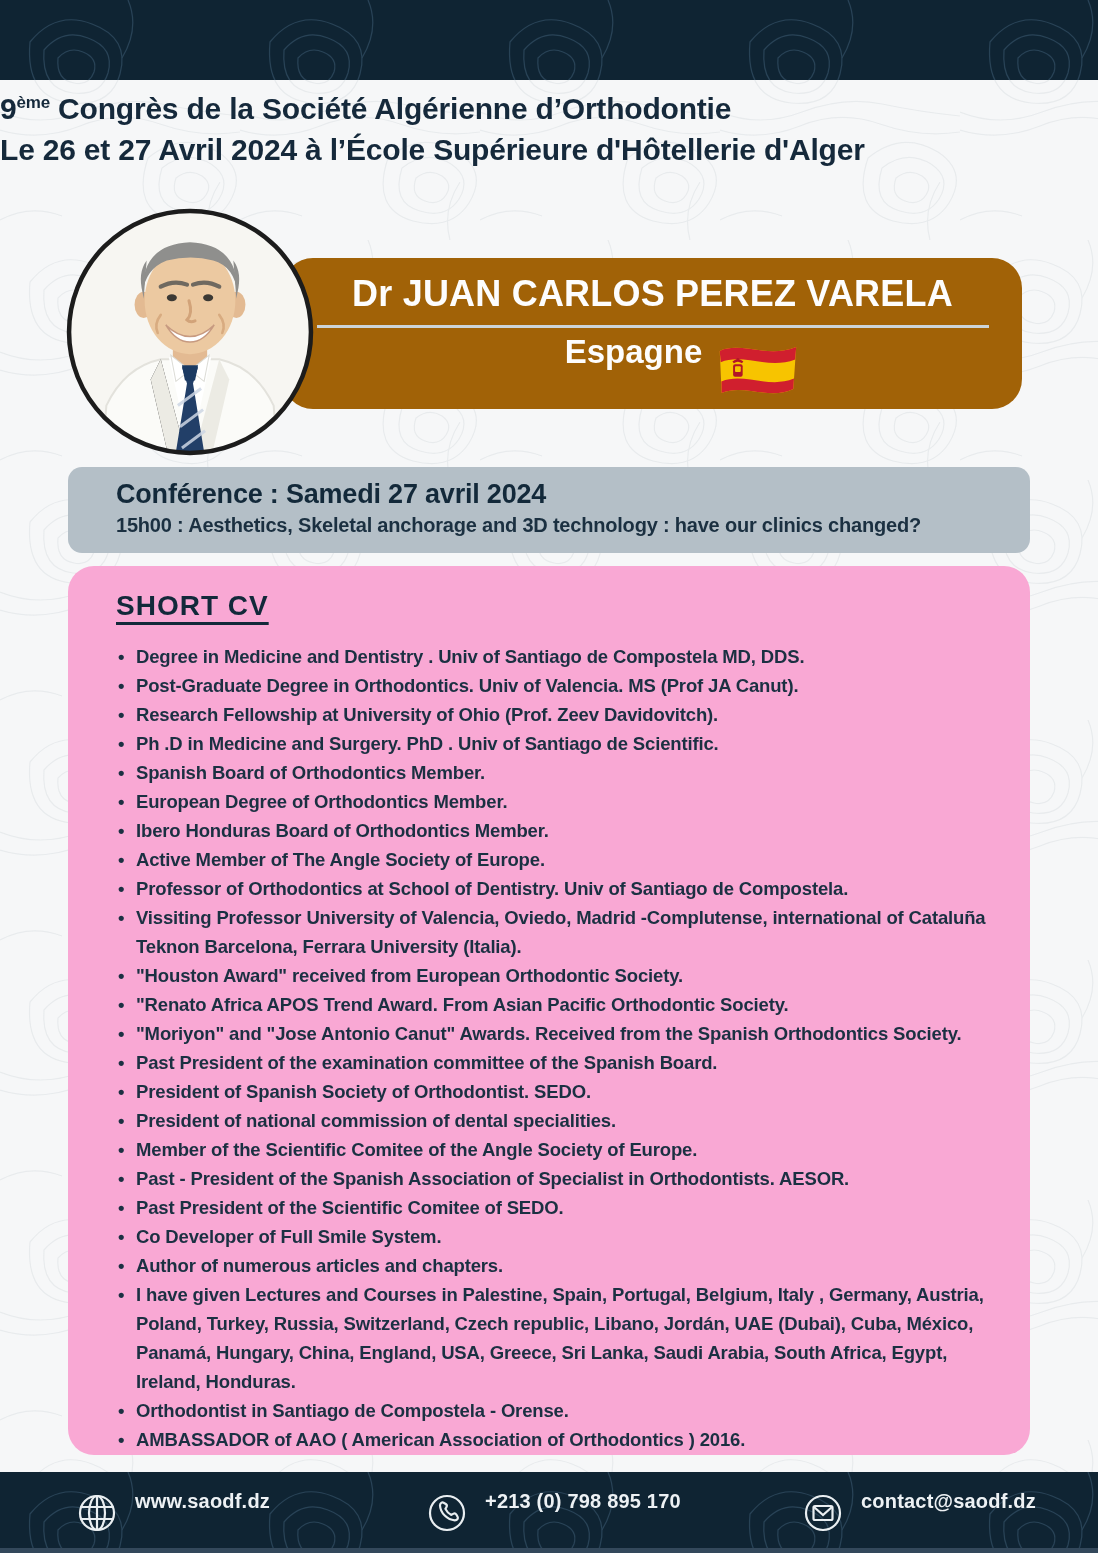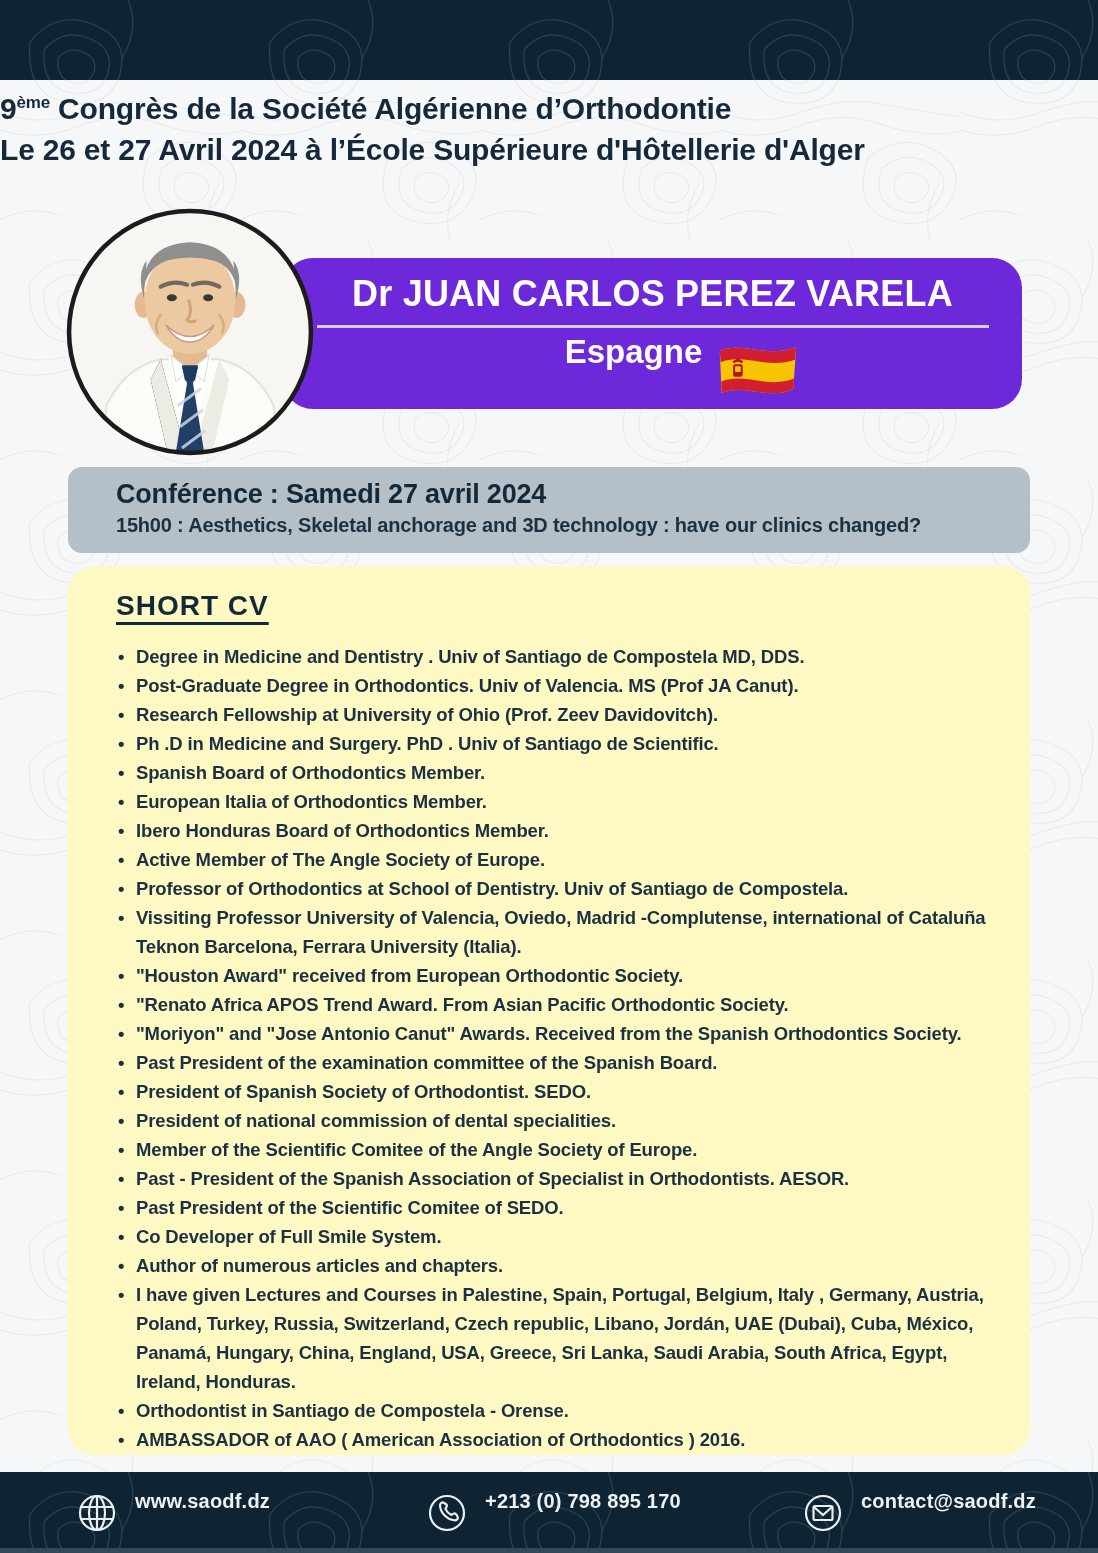--- a/index.html
+++ b/index.html
@@ -45,7 +45,7 @@
   
   .name-banner {
     position: absolute; left: 283px; top: 258px; width: 739px; height: 151px;
-    background: #6d28d9; border-radius: 30px;
+    background: #a16207; border-radius: 30px;
     display: flex; flex-direction: column; align-items: center;
     padding-top: 15px; z-index: 2;
   }

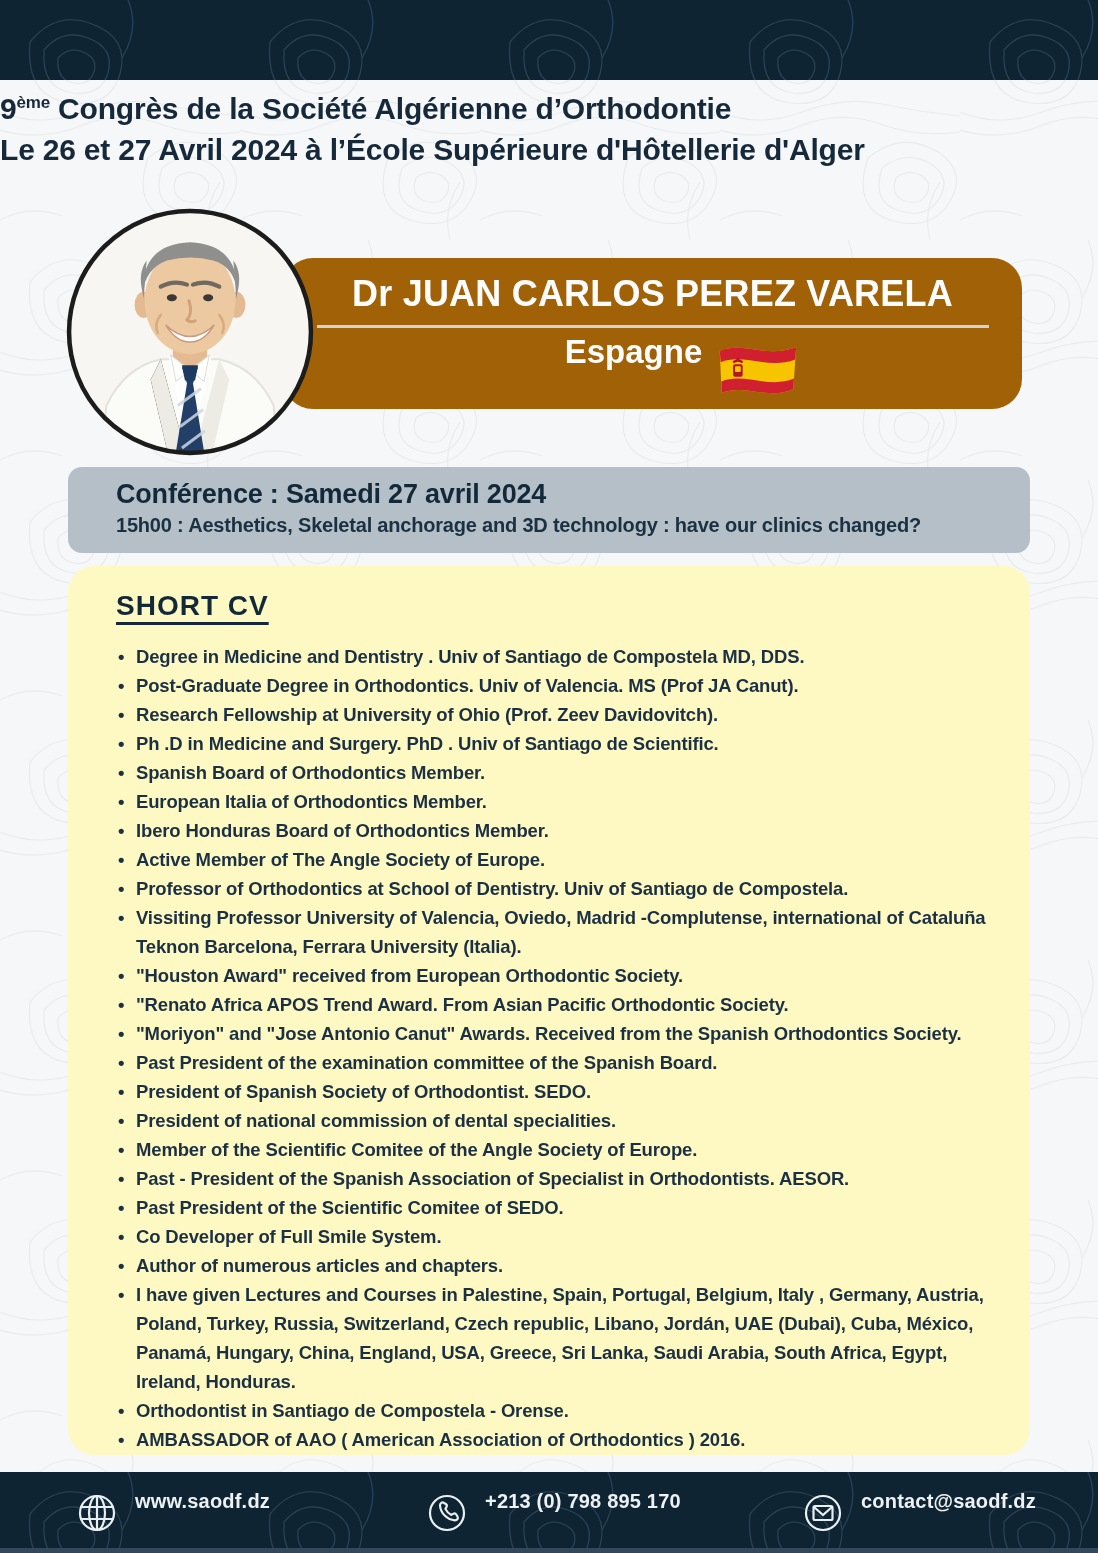--- a/index.html
+++ b/index.html
@@ -75,7 +75,7 @@
   
   .cv-box {
     position: absolute; left: 68px; top: 566px; width: 962px; height: 889px;
-    background: #fef9c3; border-radius: 26px;
+    background: #f9a8d4; border-radius: 26px;
     padding: 24px 18px 0 48px;
   }
   .cv-heading {

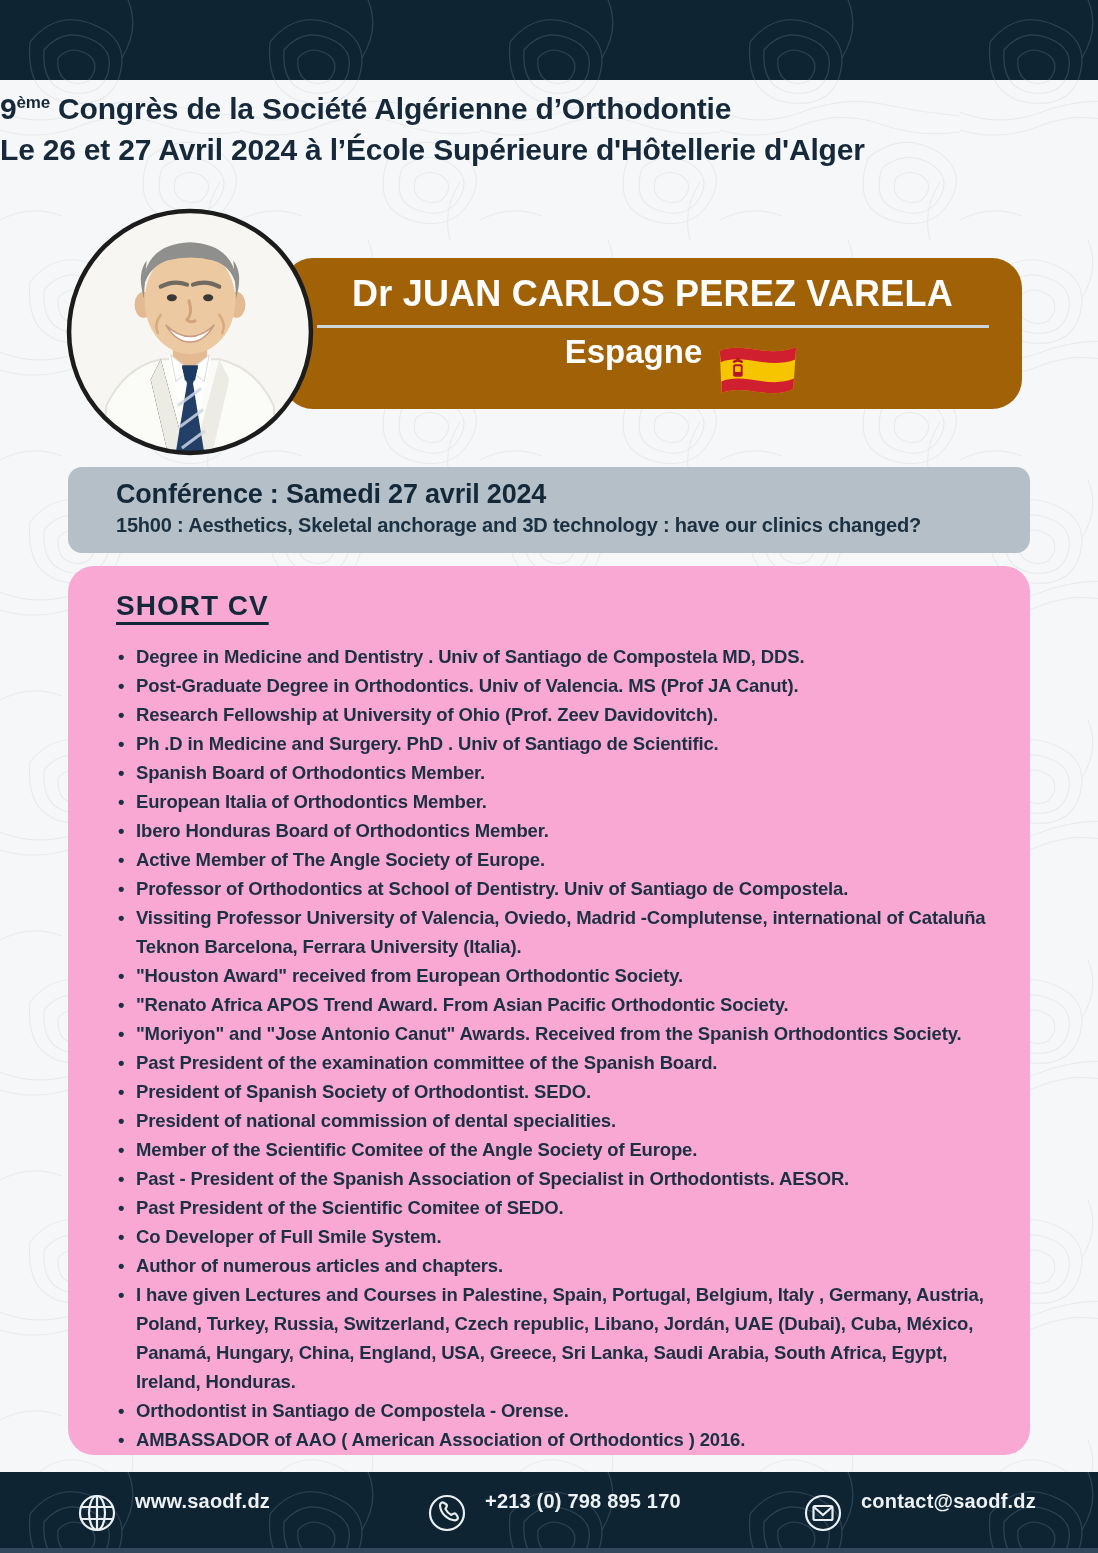--- a/index.html
+++ b/index.html
@@ -220,7 +220,7 @@
       <li>Research Fellowship at University of Ohio (Prof. Zeev Davidovitch).</li>
       <li>Ph .D in Medicine and Surgery. PhD . Univ of Santiago de Scientific.</li>
       <li>Spanish Board of Orthodontics Member.</li>
-      <li>European Italia of Orthodontics Member.</li>
+      <li>European Degree of Orthodontics Member.</li>
       <li>Ibero Honduras Board of Orthodontics Member.</li>
       <li>Active Member of The Angle Society of Europe.</li>
       <li>Professor of Orthodontics at School of Dentistry. Univ of Santiago de Compostela.</li>

